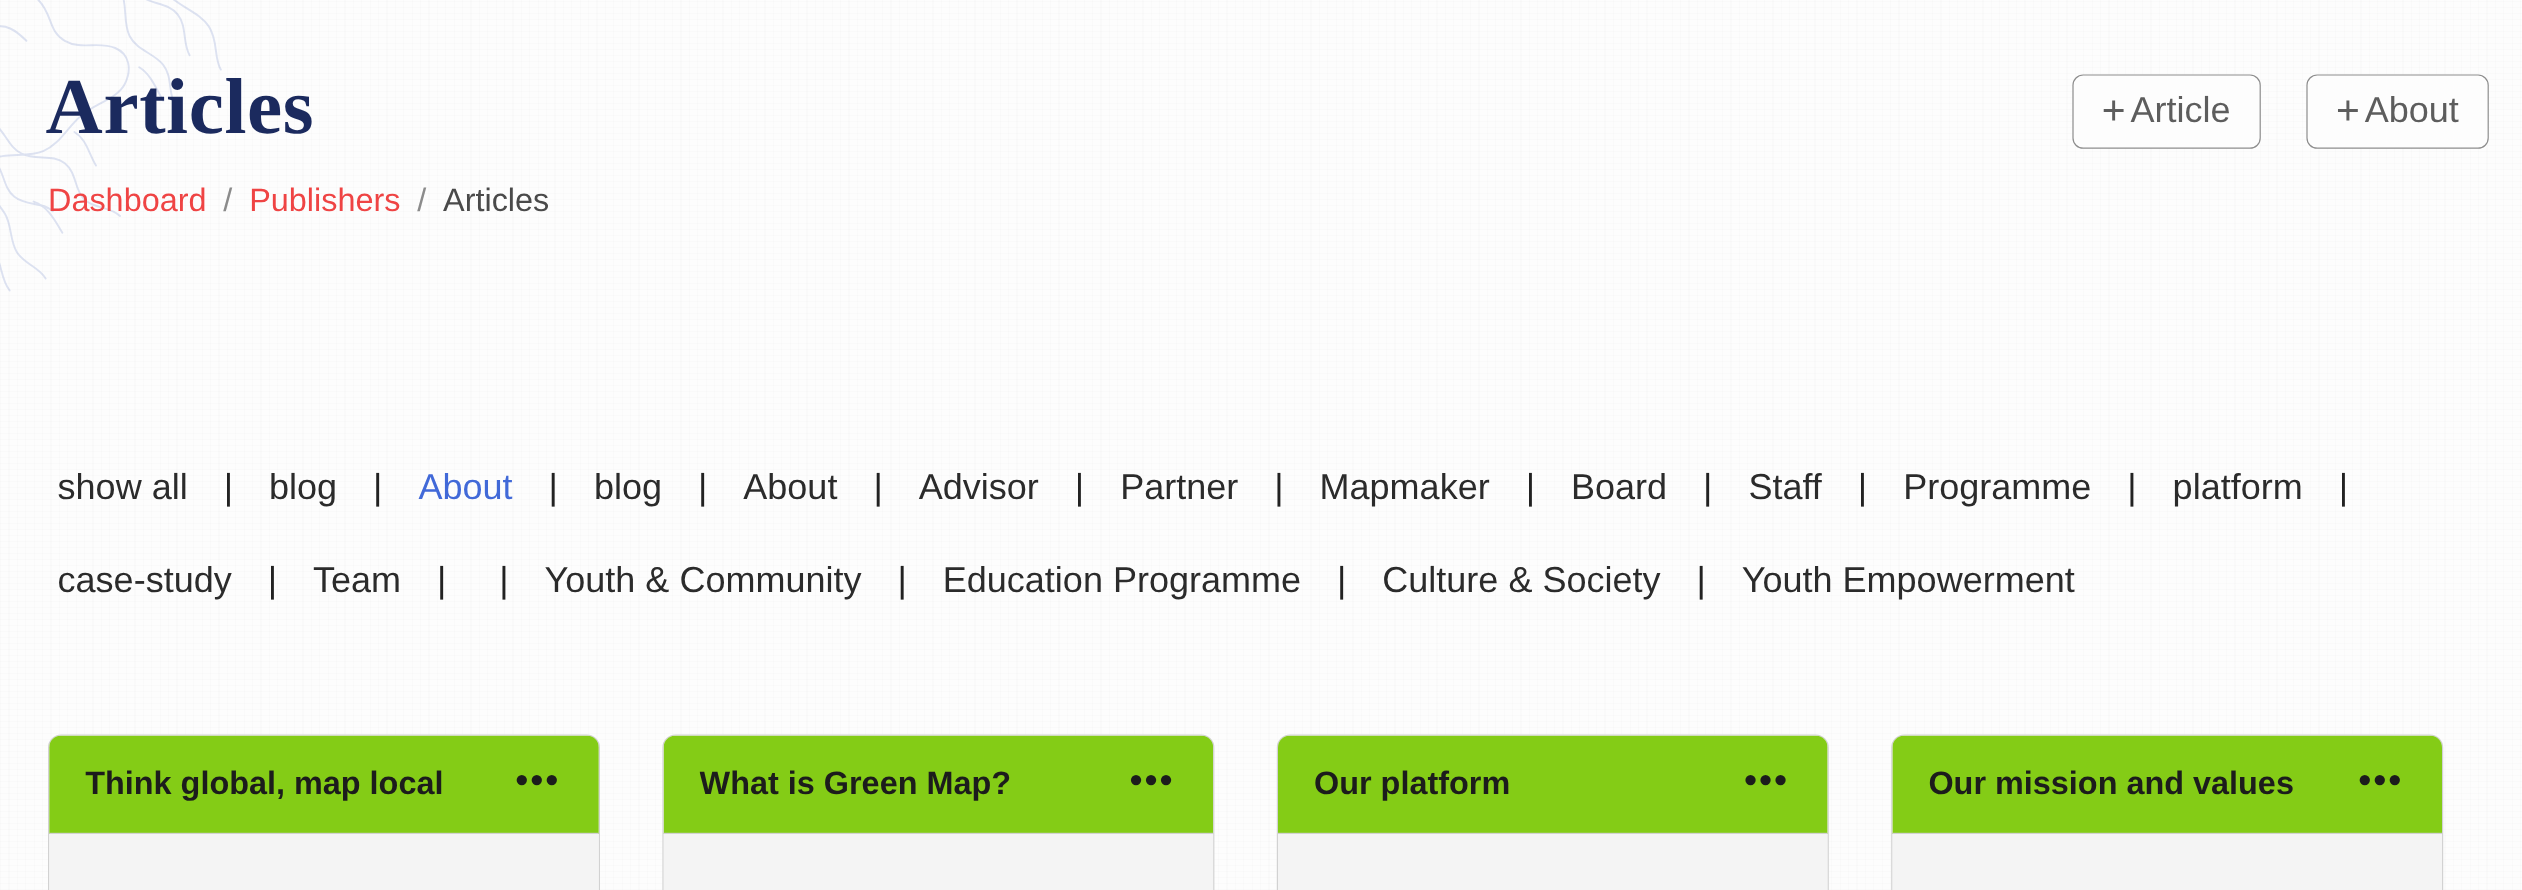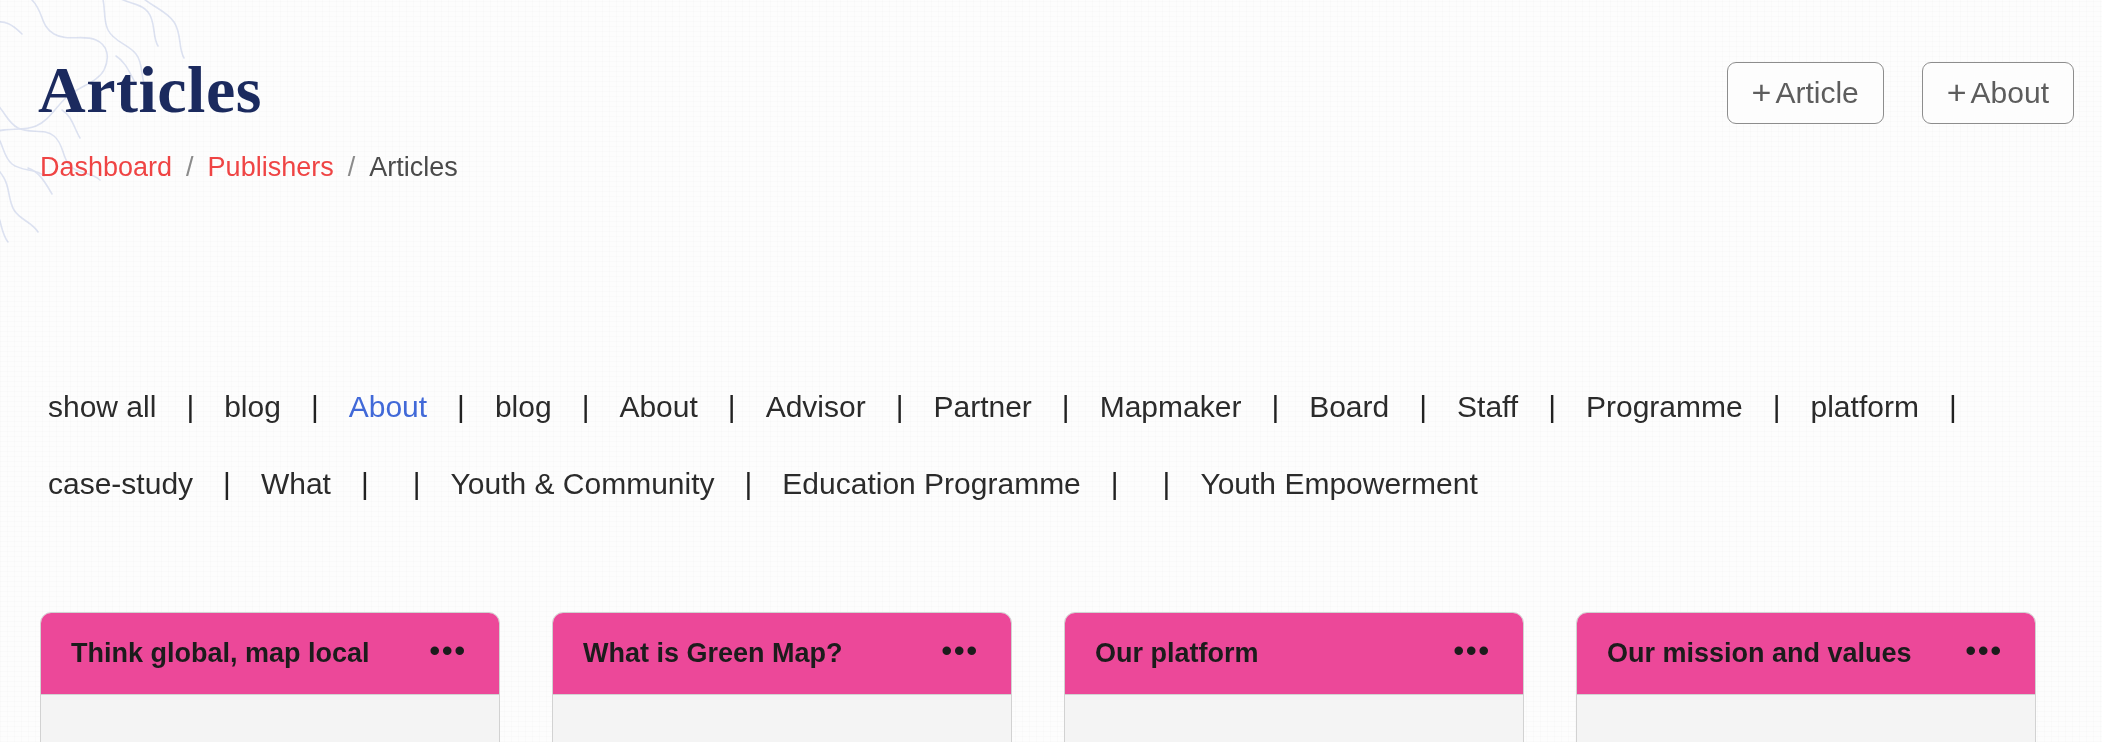--- a/index.html
+++ b/index.html
@@ -264,7 +264,7 @@
       <span class="tag-sep">|</span>
       <span class="tag">case-study</span>
       <span class="tag-sep">|</span>
-      <span class="tag">What</span>
+      <span class="tag">Team</span>
       <span class="tag-sep">|</span>
       <span class="tag-sep">|</span>
       <span class="tag">Youth &amp; Community</span>

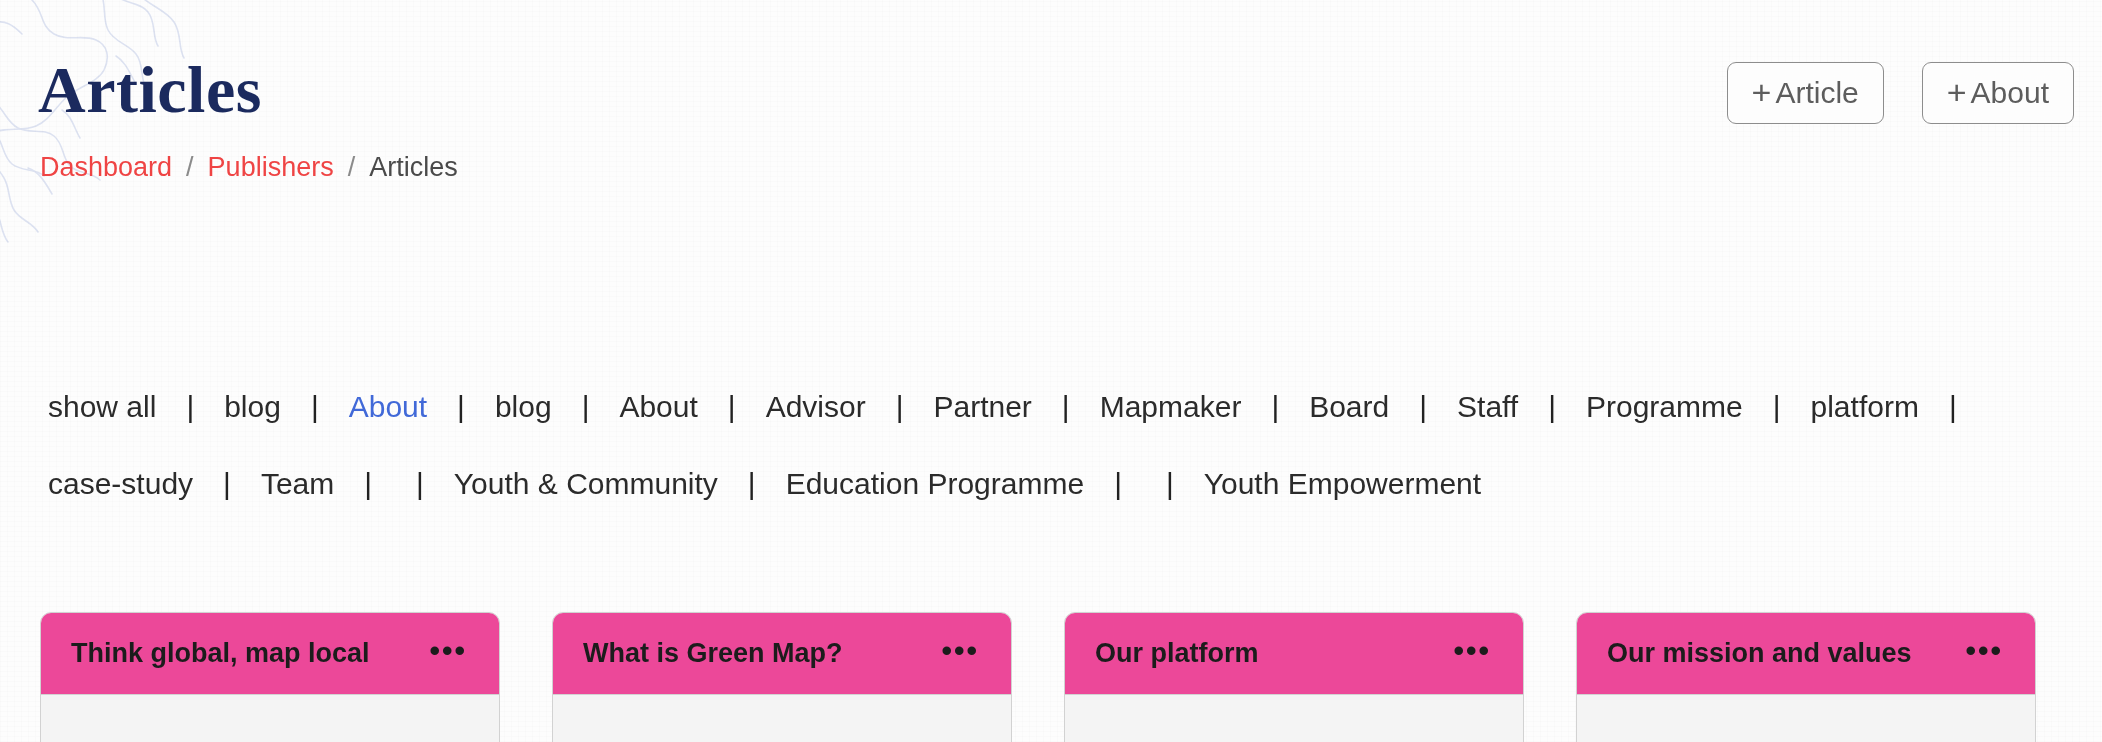--- a/index.html
+++ b/index.html
@@ -271,6 +271,7 @@
       <span class="tag-sep">|</span>
       <span class="tag">Education Programme</span>
       <span class="tag-sep">|</span>
+      <span class="tag">Culture &amp; Society</span>
       <span class="tag-sep">|</span>
       <span class="tag">Youth Empowerment</span>
     </div>

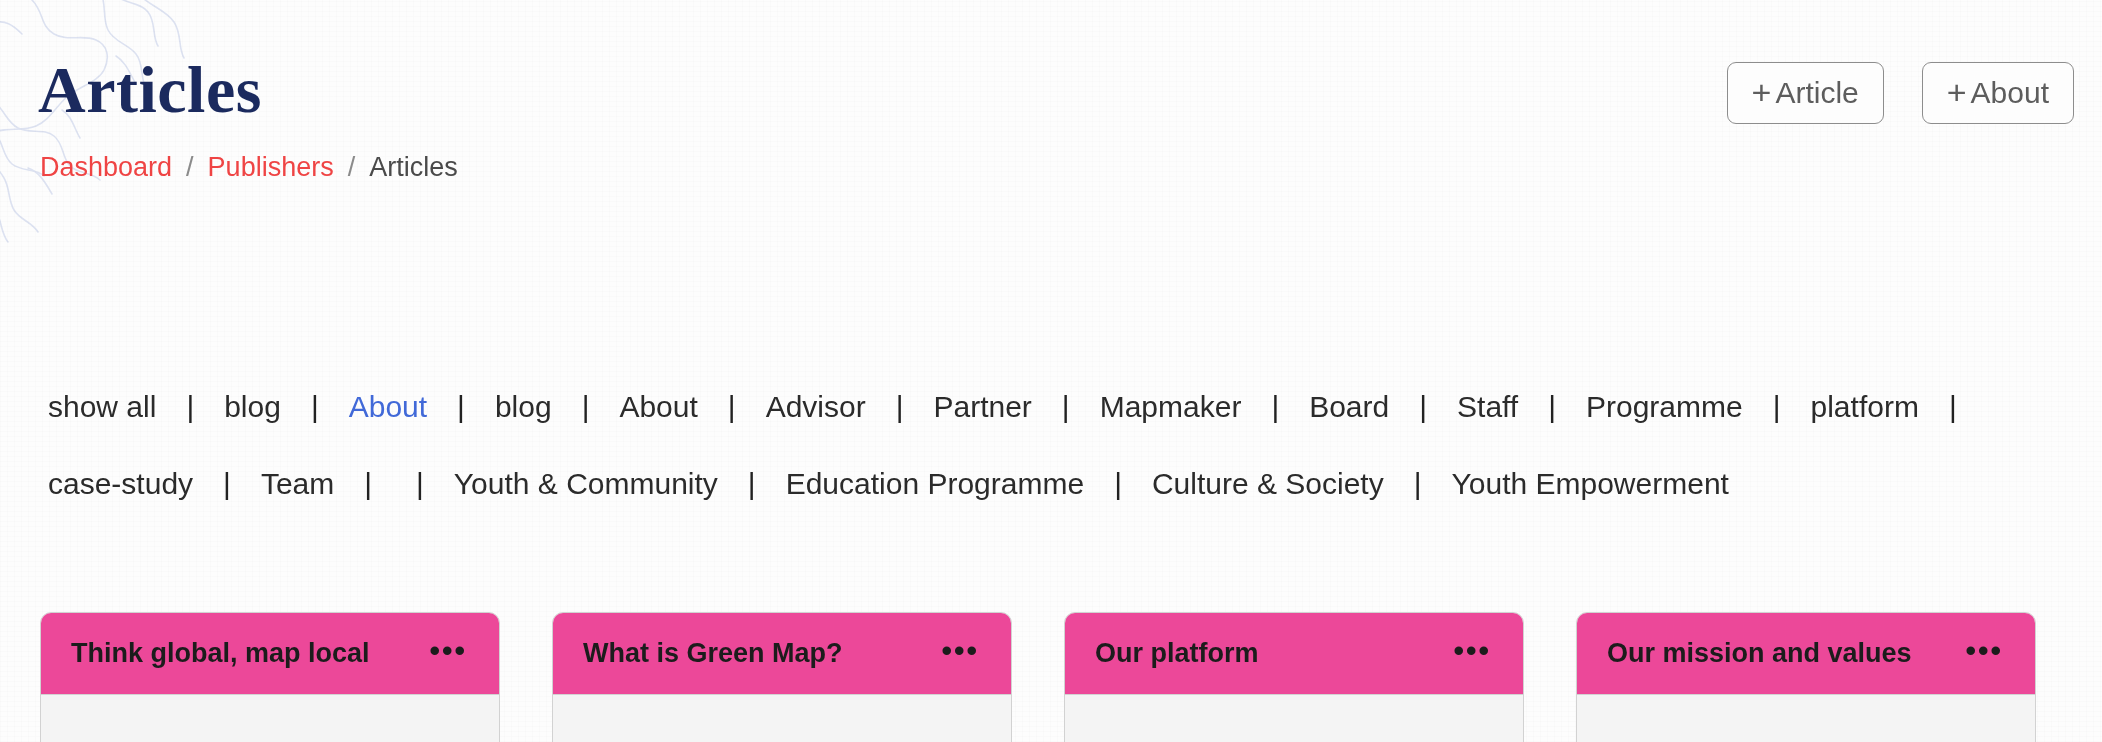--- a/index.html
+++ b/index.html
@@ -158,7 +158,7 @@
     overflow: hidden;
   }
   .card-header {
-    background: #ec4899;
+    background: #84cc16;
     border-bottom: 1.4px solid #d2d2d2;
     height: 82px;
     display: flex;

